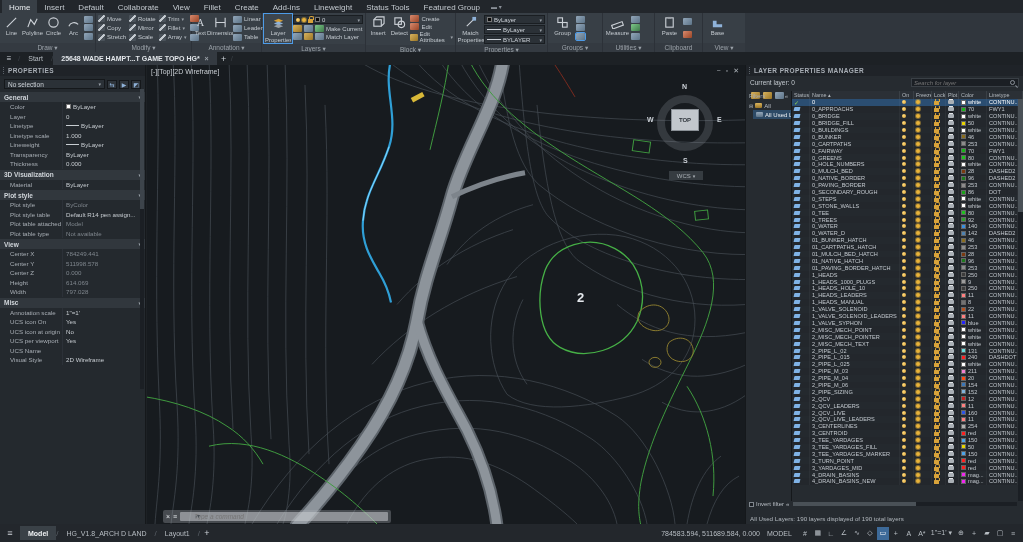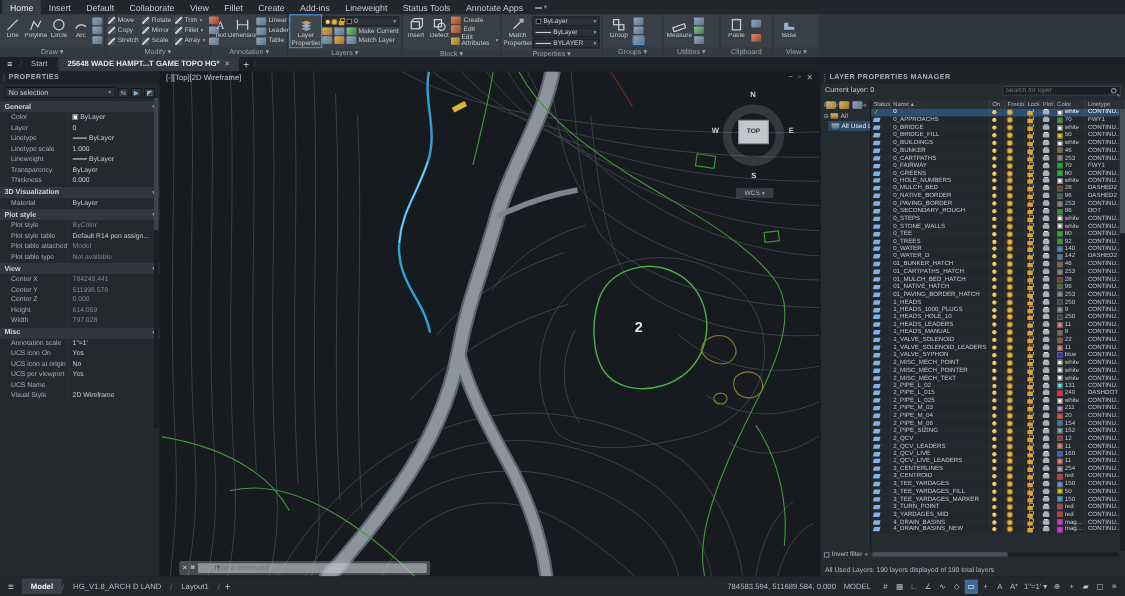--- a/index.html
+++ b/index.html
@@ -167,7 +167,7 @@
           <div class="rtab">Add-ins</div>
           <div class="rtab">Lineweight</div>
           <div class="rtab">Status Tools</div>
-          <div class="rtab">Annotate Apps</div>
+          <div class="rtab">Featured Group</div>
         </div>
       <div id="ribbon-opts">▬ ▾</div>
     </div>

